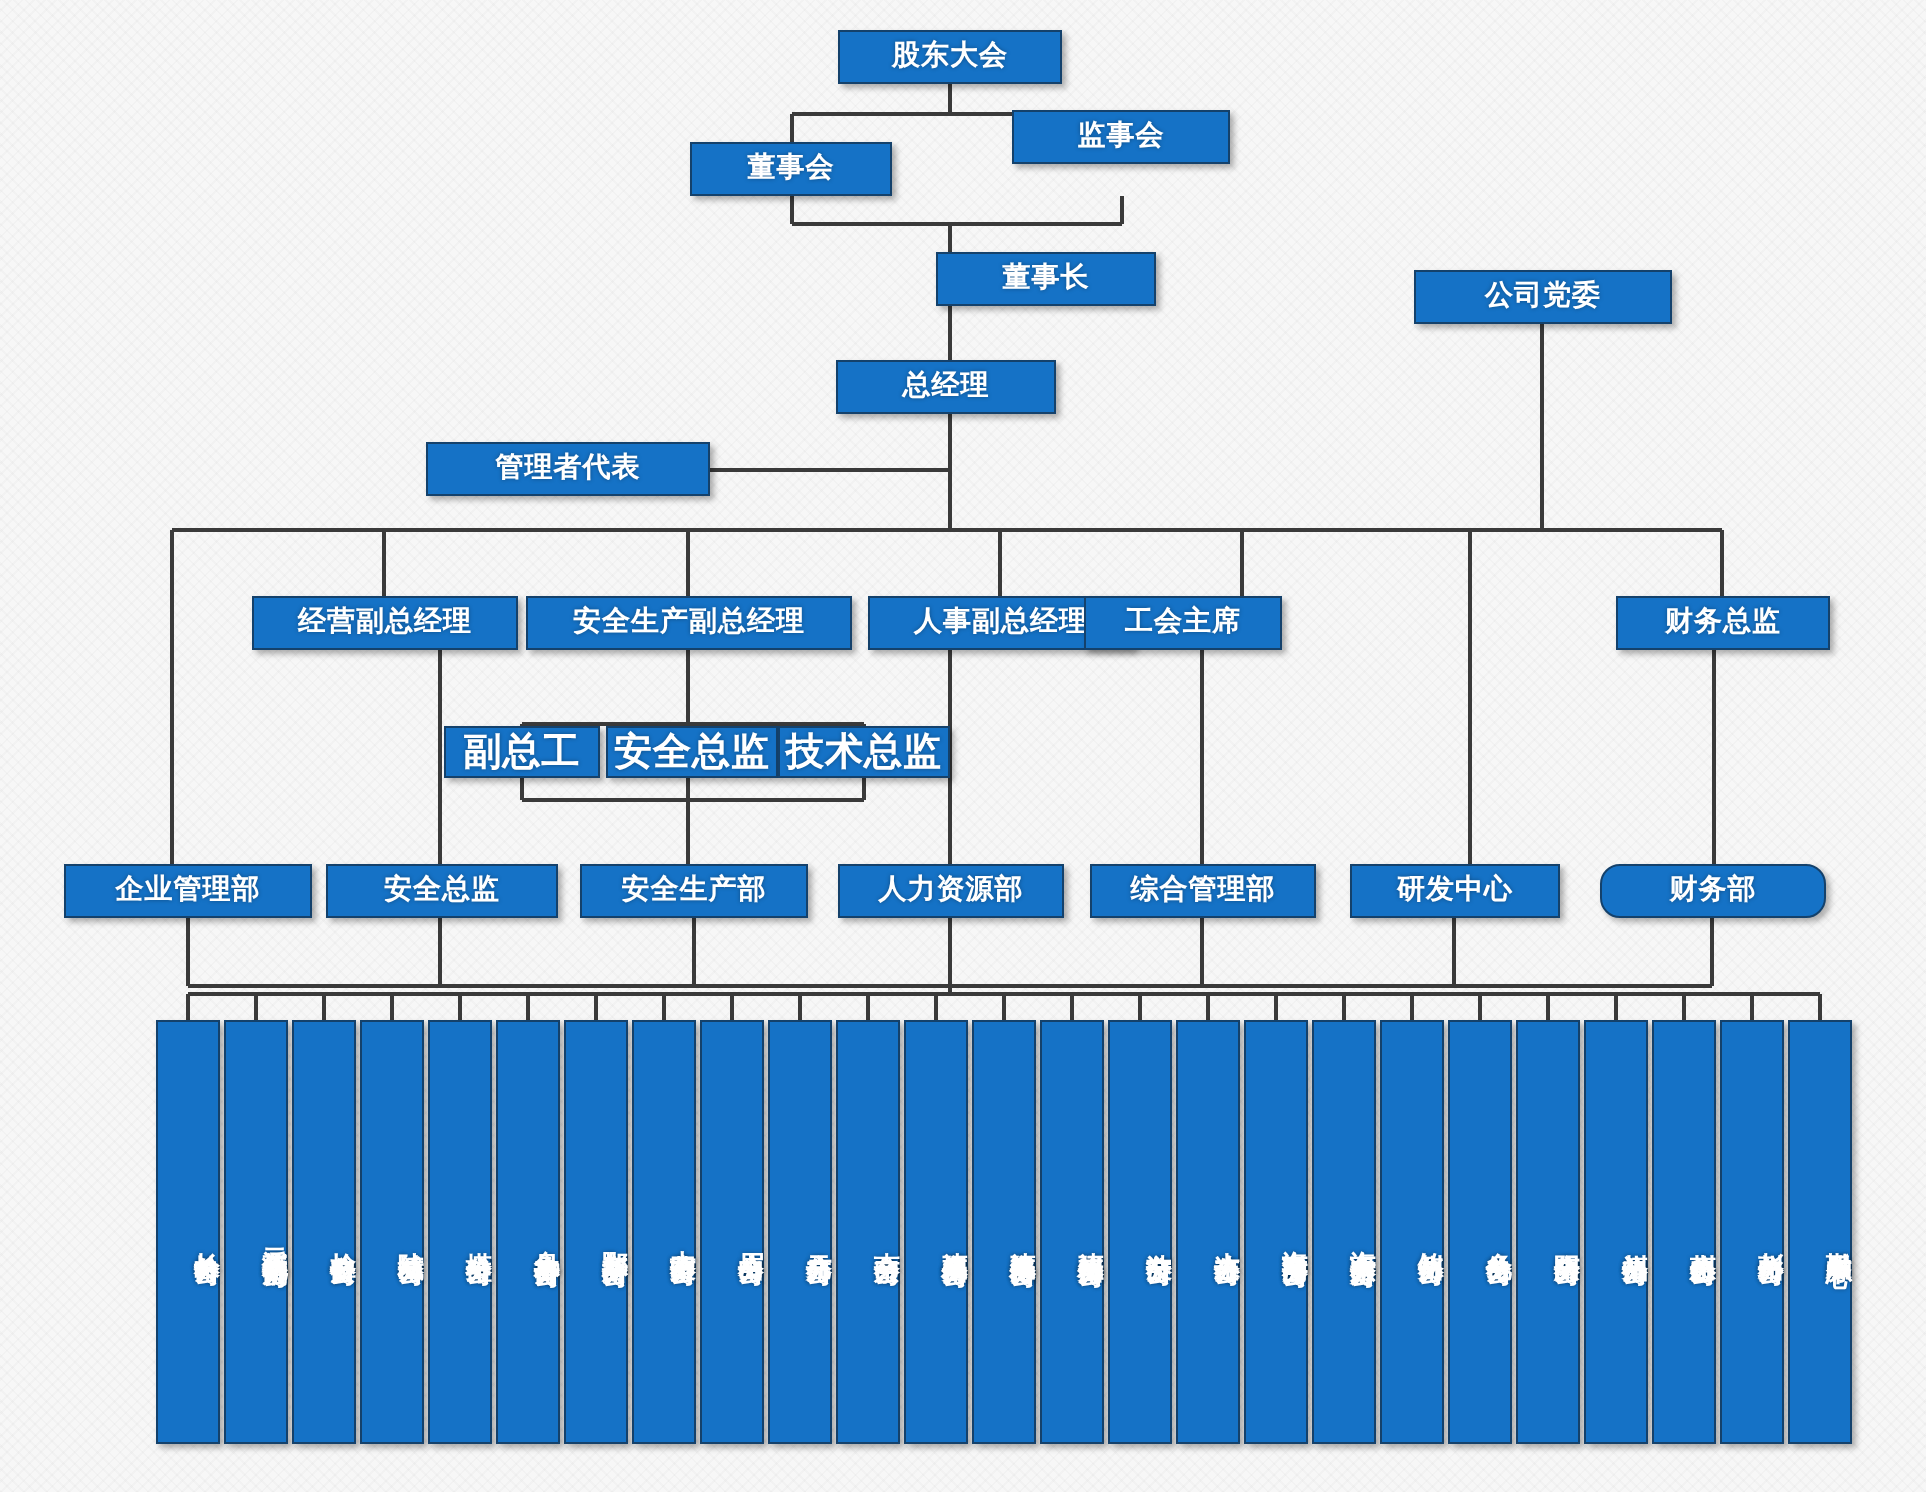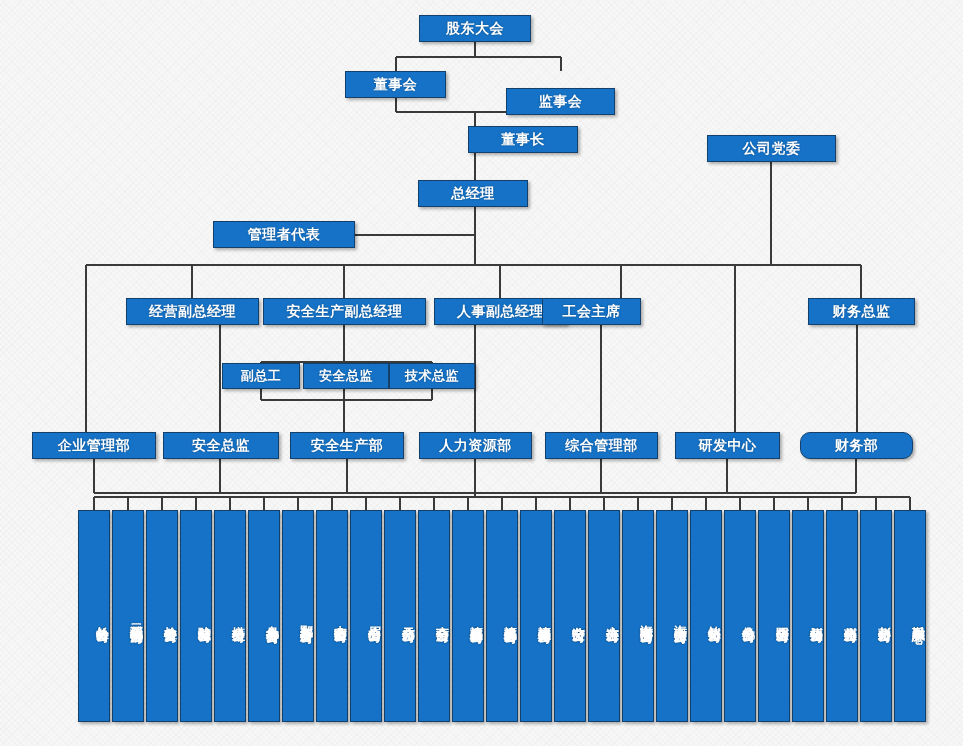--- a/index.html
+++ b/index.html
@@ -174,7 +174,7 @@
 
     <div class="node h" style="left: 419px; top: 15px; width: 112px;">股东大会</div>
     <div class="node h" style="left: 345px; top: 71px; width: 101px;">董事会</div>
-    <div class="node h" style="left: 506px; top: 88px; width: 109px;">监事会</div>
+    <div class="node h" style="left: 506px; top: 55px; width: 109px;">监事会</div>
     <div class="node h" style="left: 420px; top: 126px; width: 110px; margin-left: 48px;">董事长</div>
     <div class="node h" style="left: 418px; top: 180px; width: 110px;">总经理</div>
     <div class="node h" style="left: 213px; top: 221px; width: 142px;">管理者代表</div>

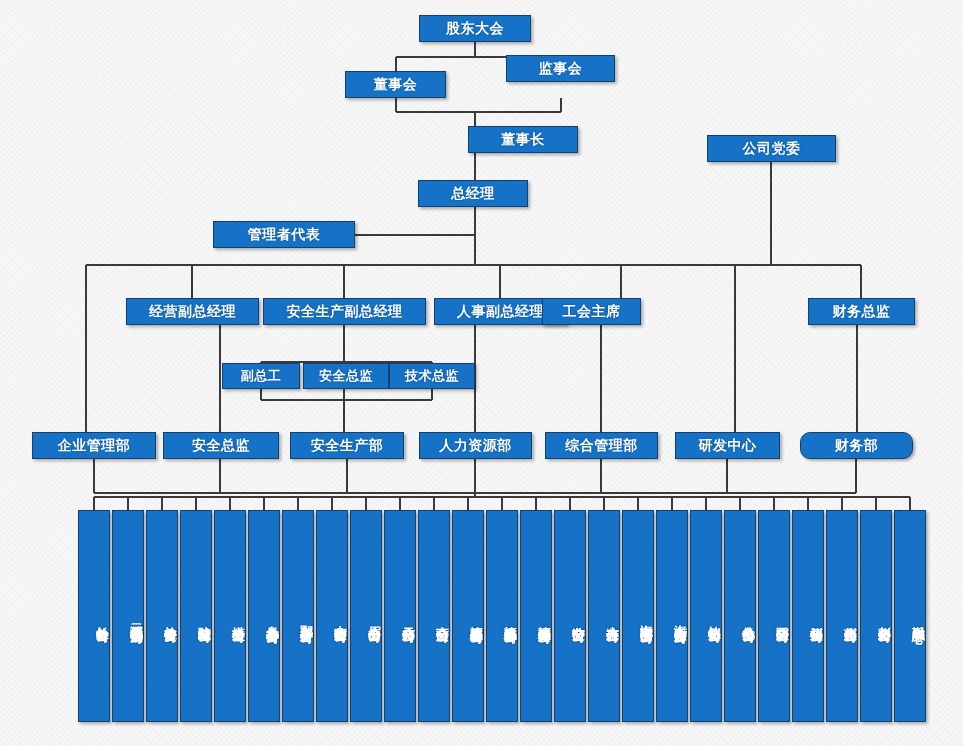--- a/index.html
+++ b/index.html
@@ -58,7 +58,7 @@
   }
   .node.small {
     height: 26px;
-    font-size: 13px;
+    font-size: 19px;
   }
   
   .node.v {

